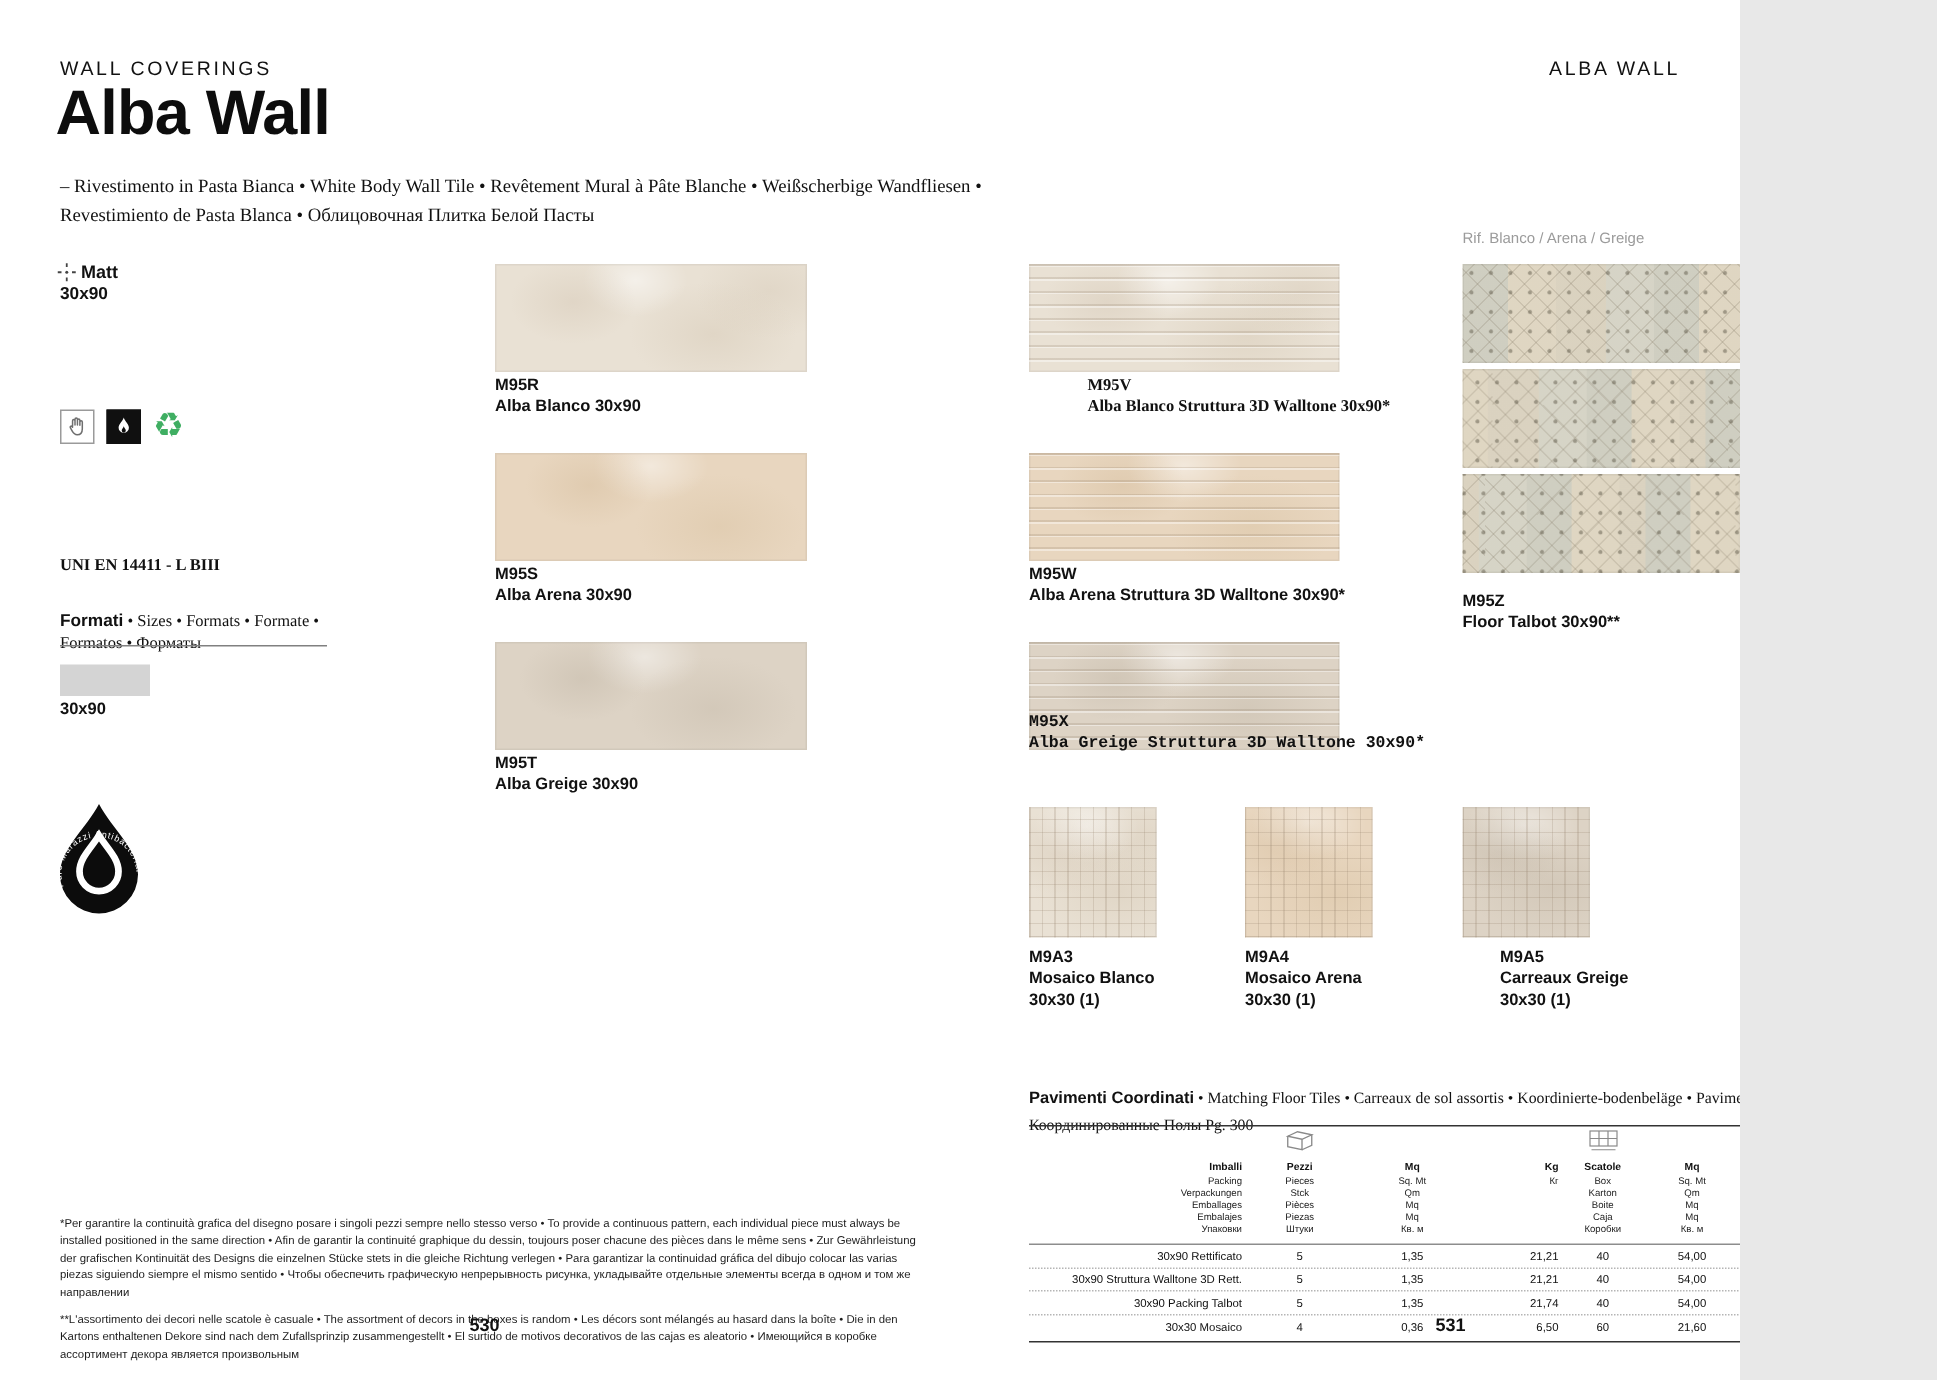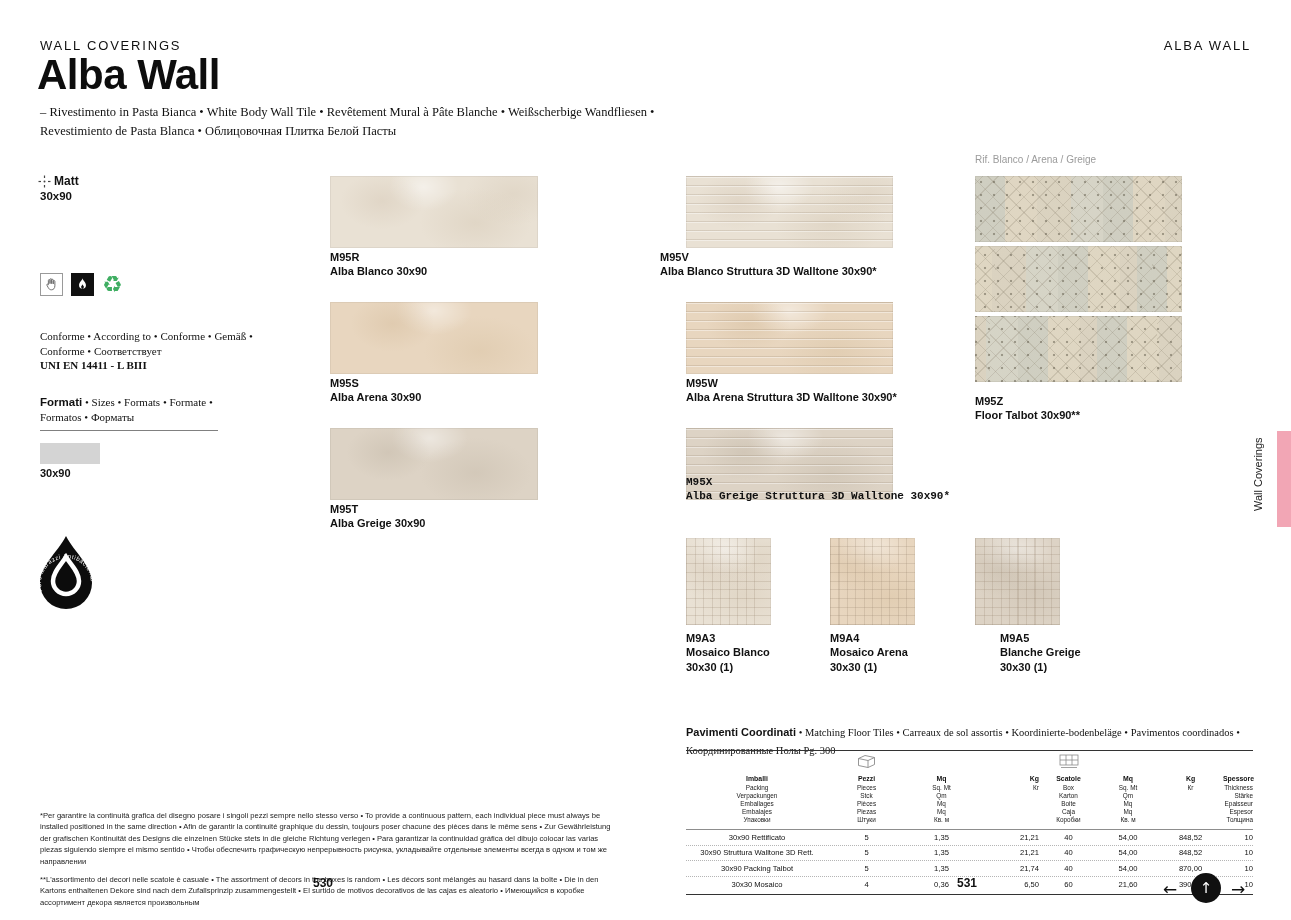--- a/index.html
+++ b/index.html
@@ -3,7 +3,7 @@
 <meta charset="utf-8">
 <style>
   html,body{margin:0;padding:0;background:#e8e8e8;}
-  #page{position:relative;width:1291px;height:920px;background:#ffffff;overflow:hidden;
+  #page{position:relative;width:1160px;height:920px;background:#ffffff;overflow:hidden;
         font-family:"Liberation Sans",sans-serif;color:#111;}
   .abs{position:absolute;}
   .pre{white-space:pre-line;}

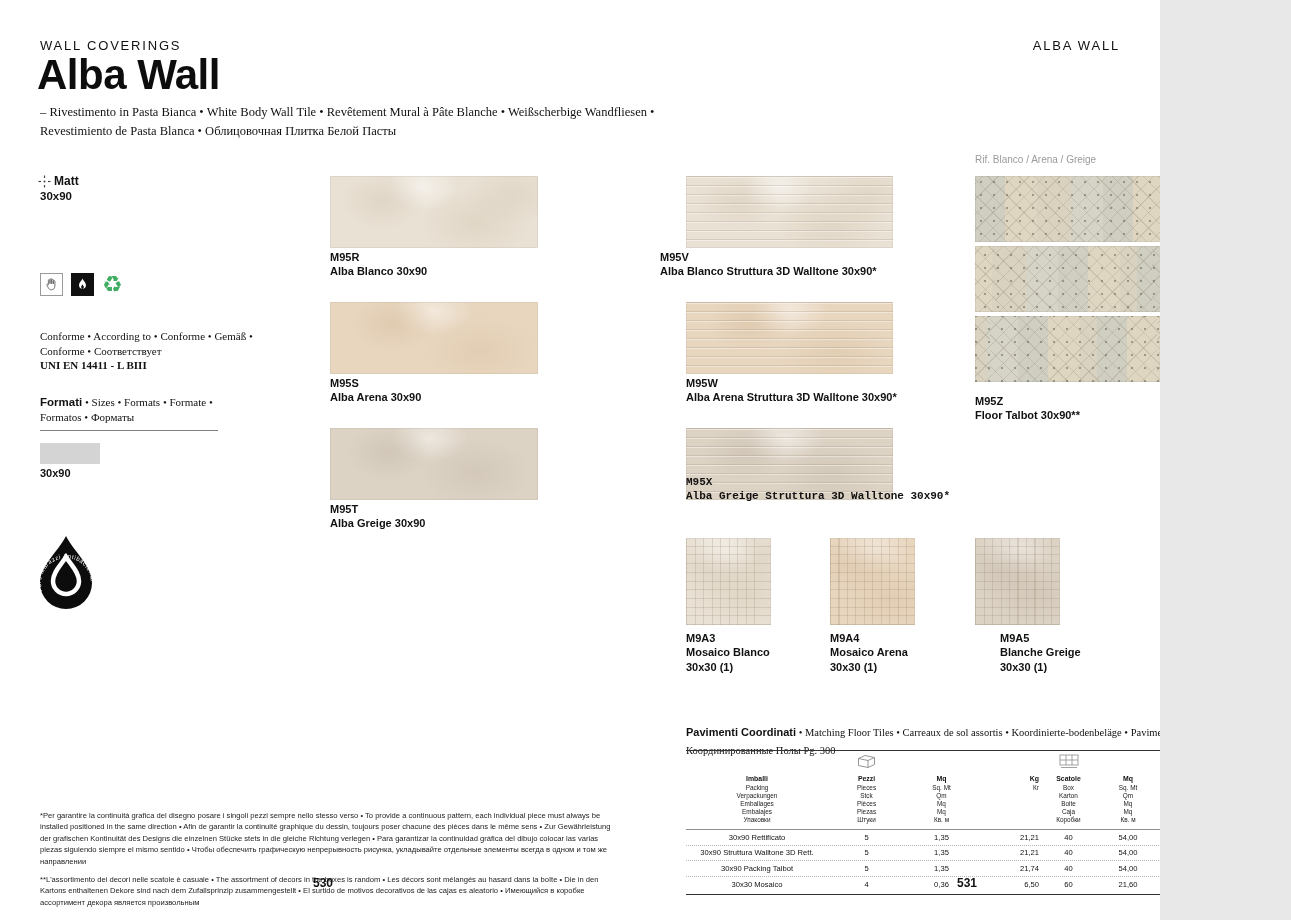--- a/index.html
+++ b/index.html
@@ -7,7 +7,7 @@
         font-family:"Liberation Sans",sans-serif;color:#111;}
   .abs{position:absolute;}
   .pre{white-space:pre-line;}
-  .serif{font-family:"Liberation Serif",serif;}
+  .serif{font-family:"Liberation Serif",serif;margin-top:12px;}
   .glyph{font-family:"DejaVu Sans",sans-serif;}
 
   

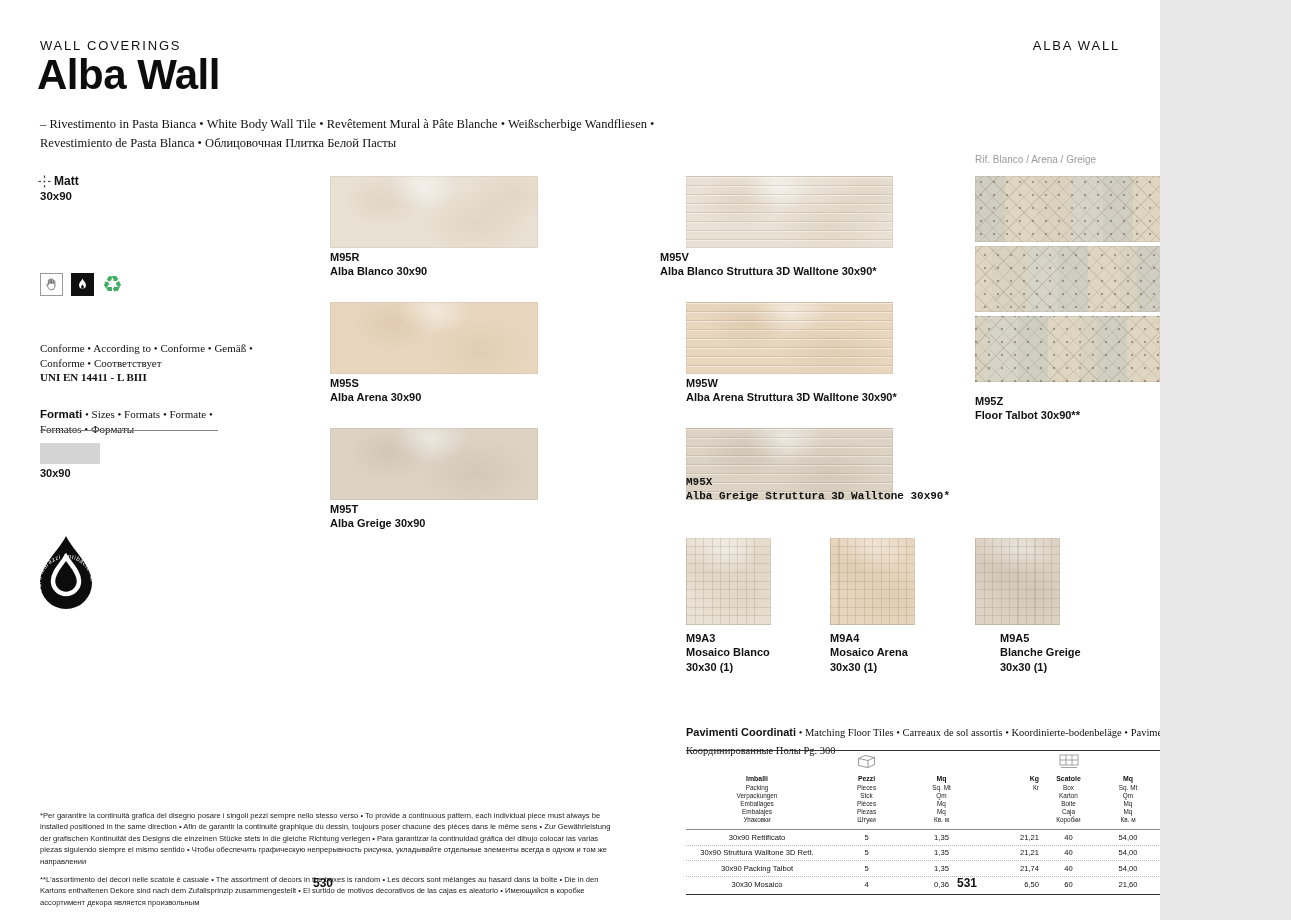--- a/index.html
+++ b/index.html
@@ -177,7 +177,7 @@
   </div>
 
   <div class="tile tx-blanco striped" style="left:686px;top:176px;width:207px;height:72px;"></div>
-  <div class="plabel" style="left:660px;top:250px;">
+  <div class="plabel" style="left:725px;top:250px;font-family:Liberation Serif, serif;">
     <div>M95V</div>
     <div>Alba Blanco Struttura 3D Walltone 30x90*</div>
   </div>

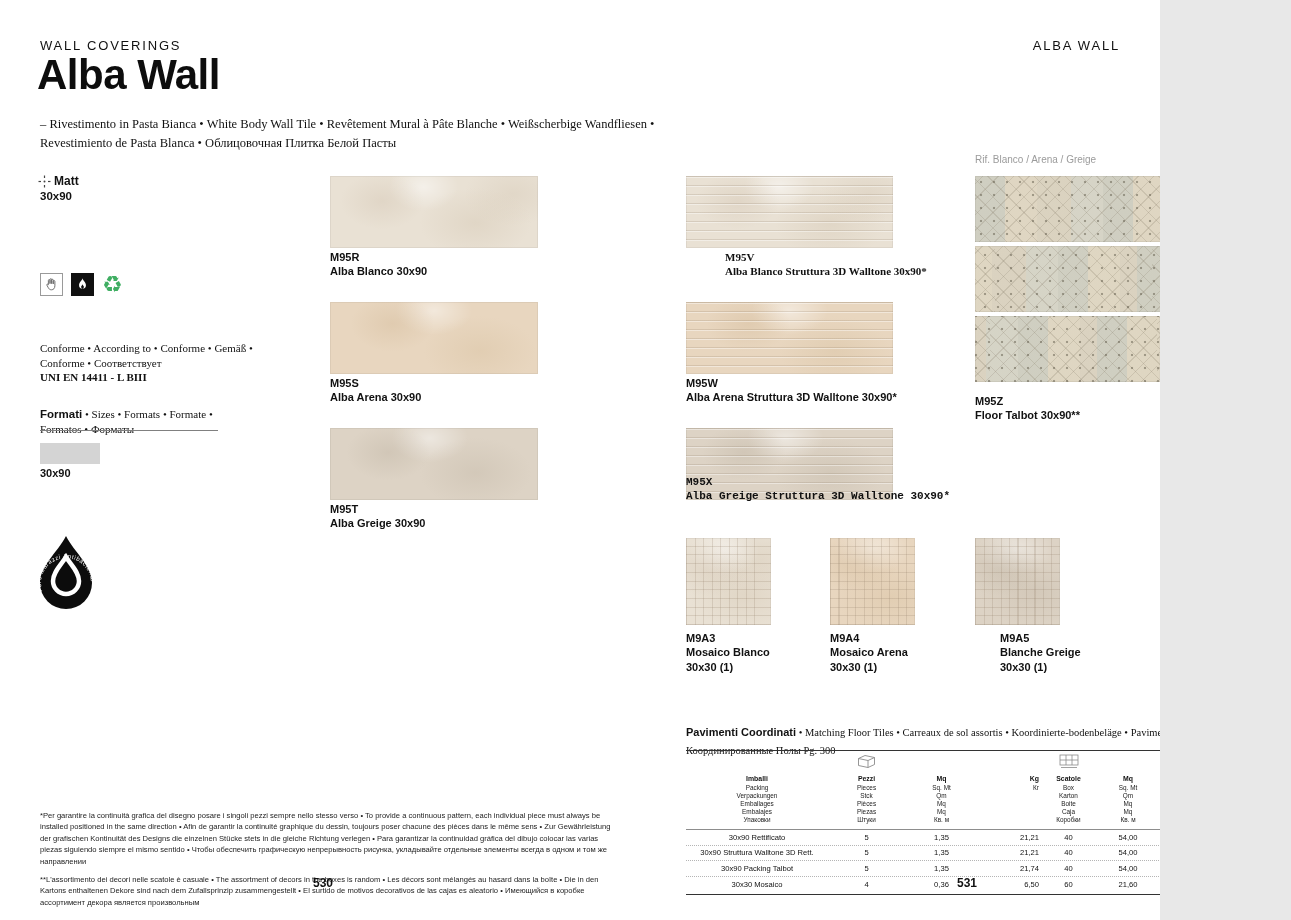--- a/index.html
+++ b/index.html
@@ -141,7 +141,6 @@
     <span class="recycle glyph">♻</span>
   </div>
 
-  <div class="abs conformity serif">Conforme • According to • Conforme • Gemäß • Conforme • Соответствует</div>
   <div class="abs standard serif">UNI EN 14411 - L BIII</div>
 
   <div class="abs formats serif"><span class="b">Formati</span><span> • Sizes • Formats • Formate • Formatos • Форматы</span></div>

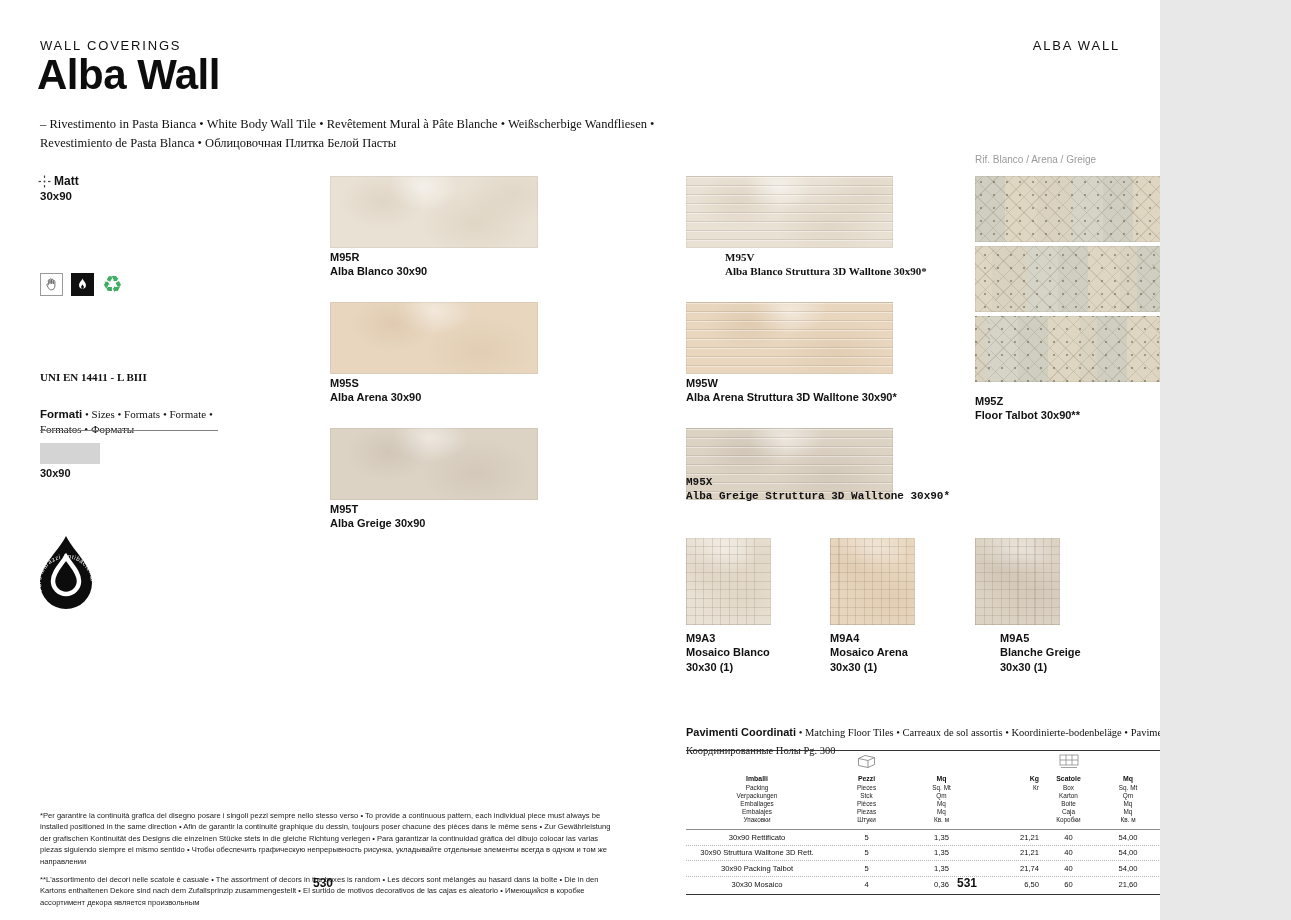--- a/index.html
+++ b/index.html
@@ -215,7 +215,7 @@
   <div class="tile tx-greige gridded" style="left:975px;top:538px;width:85px;height:87px;"></div>
   <div class="plabel" style="left:1000px;top:631px;">
     <div>M9A5</div>
-    <div>Blanche Greige</div>
+    <div>Carreaux Greige</div>
     <div>30x30 (1)</div>
   </div>
 

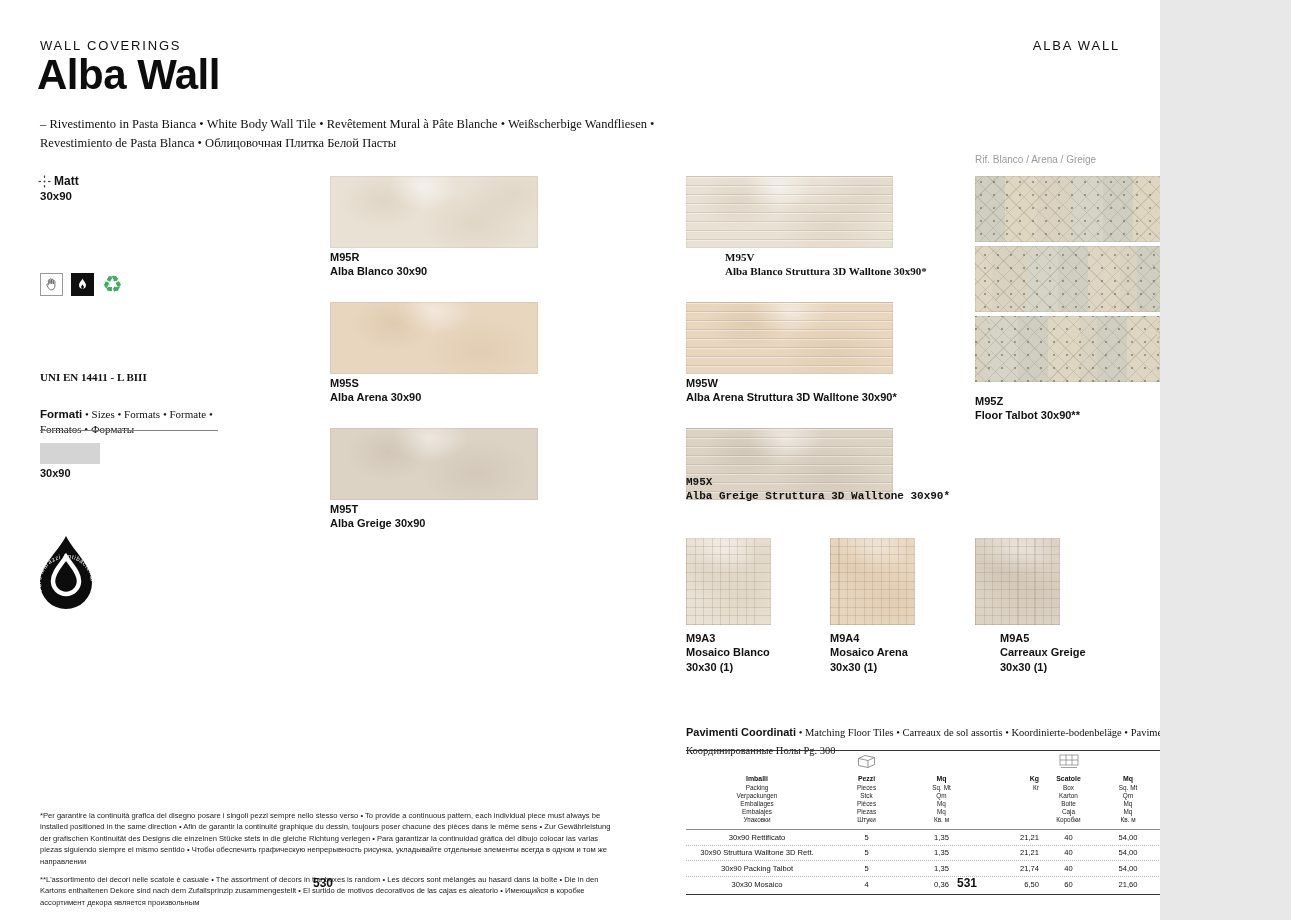--- a/index.html
+++ b/index.html
@@ -74,7 +74,7 @@
   .t-icons,.t-head,.t-row{display:flex;align-items:flex-start;}
   .t-icons{padding-top:5px;height:17px;align-items:flex-end;}
   .t-head{padding:2px 0 5px 0;}
-  .c0{width:142px;text-align:center;box-sizing:border-box;}
+  .c0{width:142px;text-align:right;box-sizing:border-box;}
   .c1{width:77px;text-align:center;}
   .c2{width:73px;text-align:center;}
   .c3{width:61px;text-align:right;}

